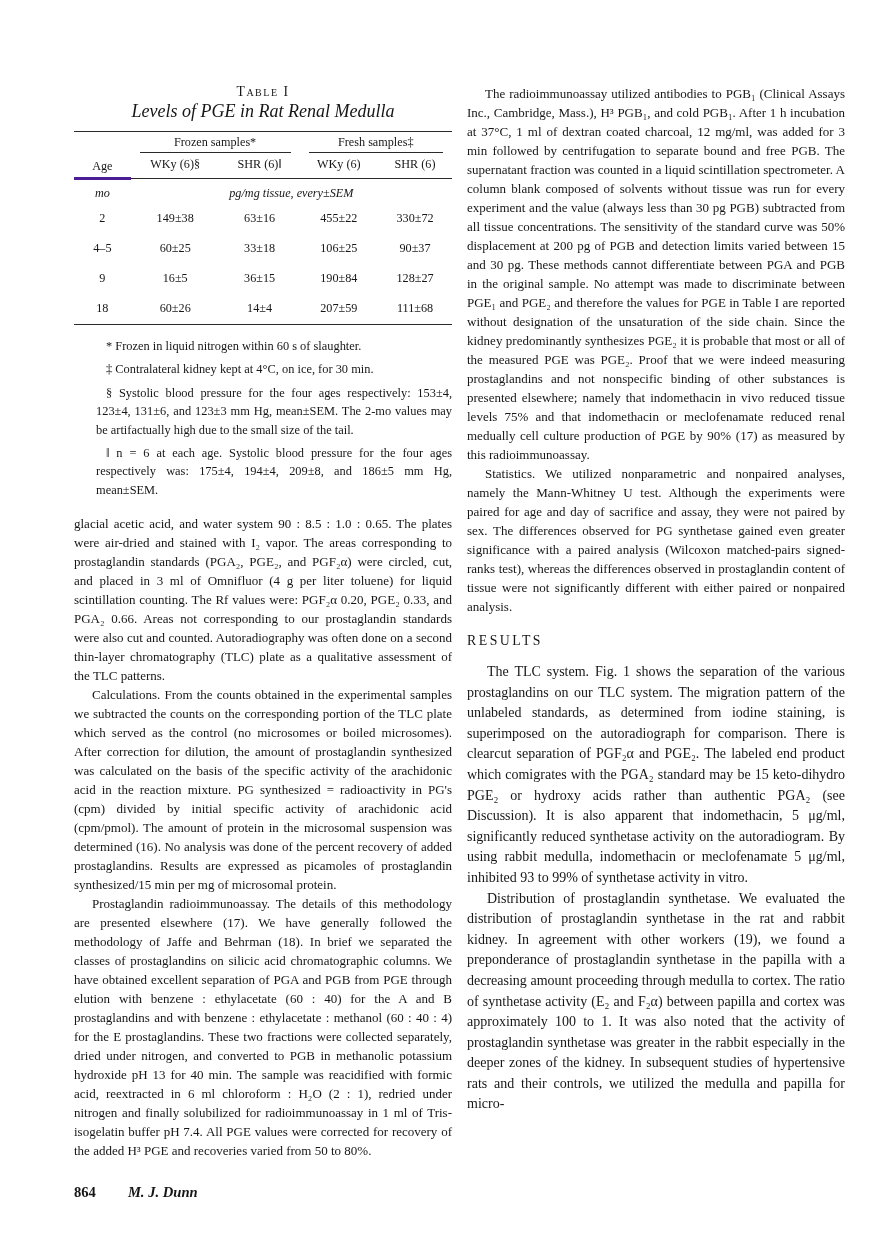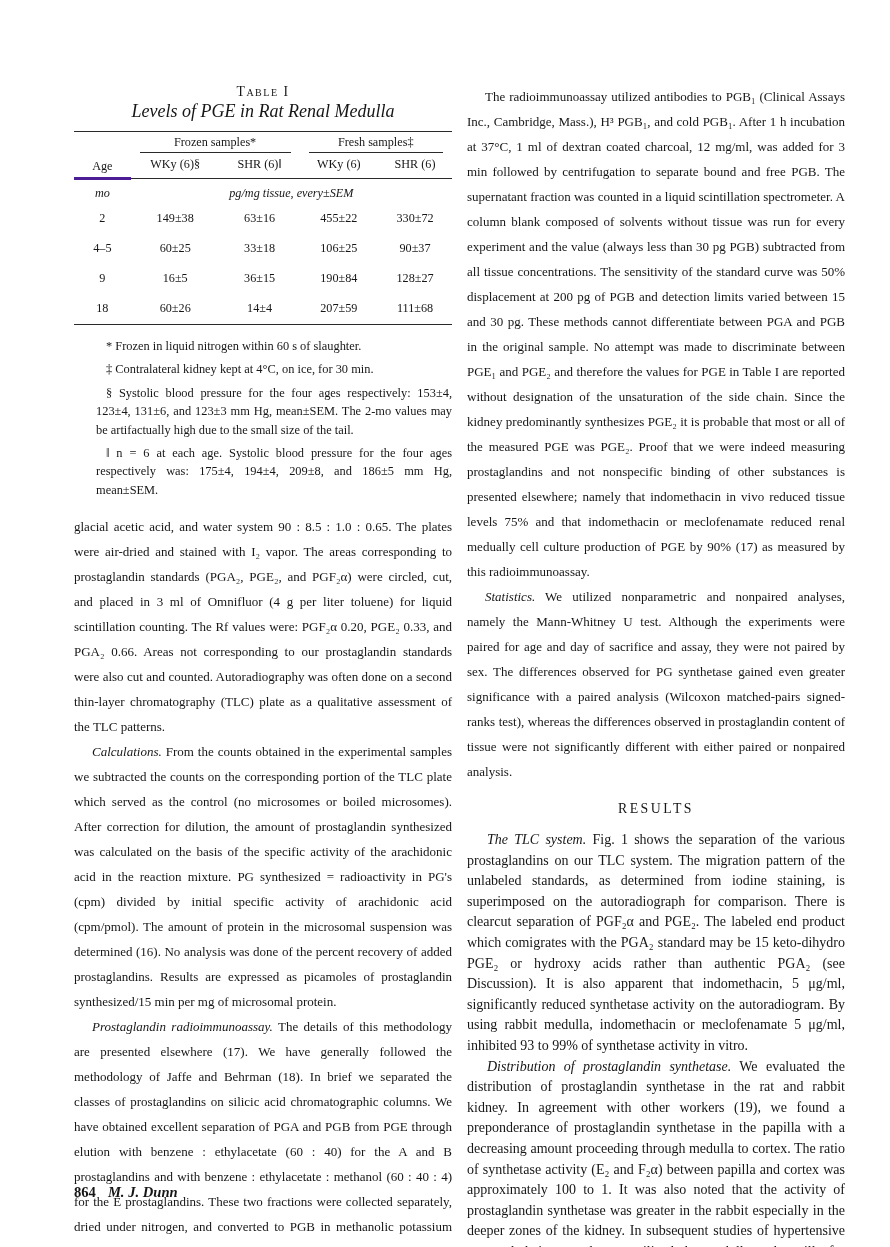--- a/index.html
+++ b/index.html
@@ -16,7 +16,7 @@
   .col { flex:1; min-width:0; }
 
   
-  .methods { font-size:13px; line-height:25px; text-align:justify; }
+  .methods { font-size:13px; line-height:19px; text-align:justify; }
   .methods p { text-indent:18px; }
   .methods p.flush { text-indent:0; }
   .lead { font-style:italic; }

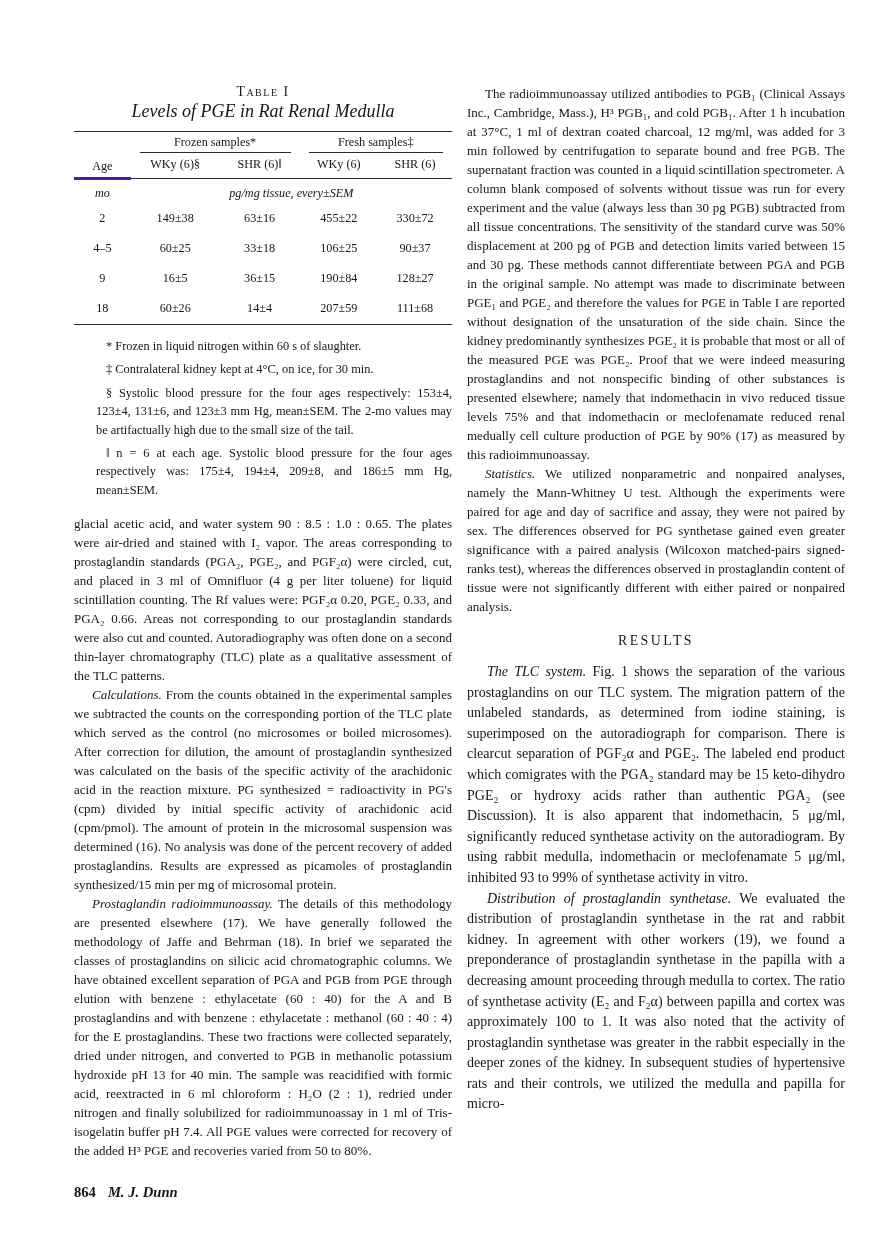--- a/index.html
+++ b/index.html
@@ -19,7 +19,7 @@
   .methods { font-size:13px; line-height:19px; text-align:justify; }
   .methods p { text-indent:18px; }
   .methods p.flush { text-indent:0; }
-  .lead { font-style:italic; }
+  .lead { }
 
   
   .tbl-label { text-align:center; font-variant:small-caps; letter-spacing:1.5px; font-size:13.6px; }

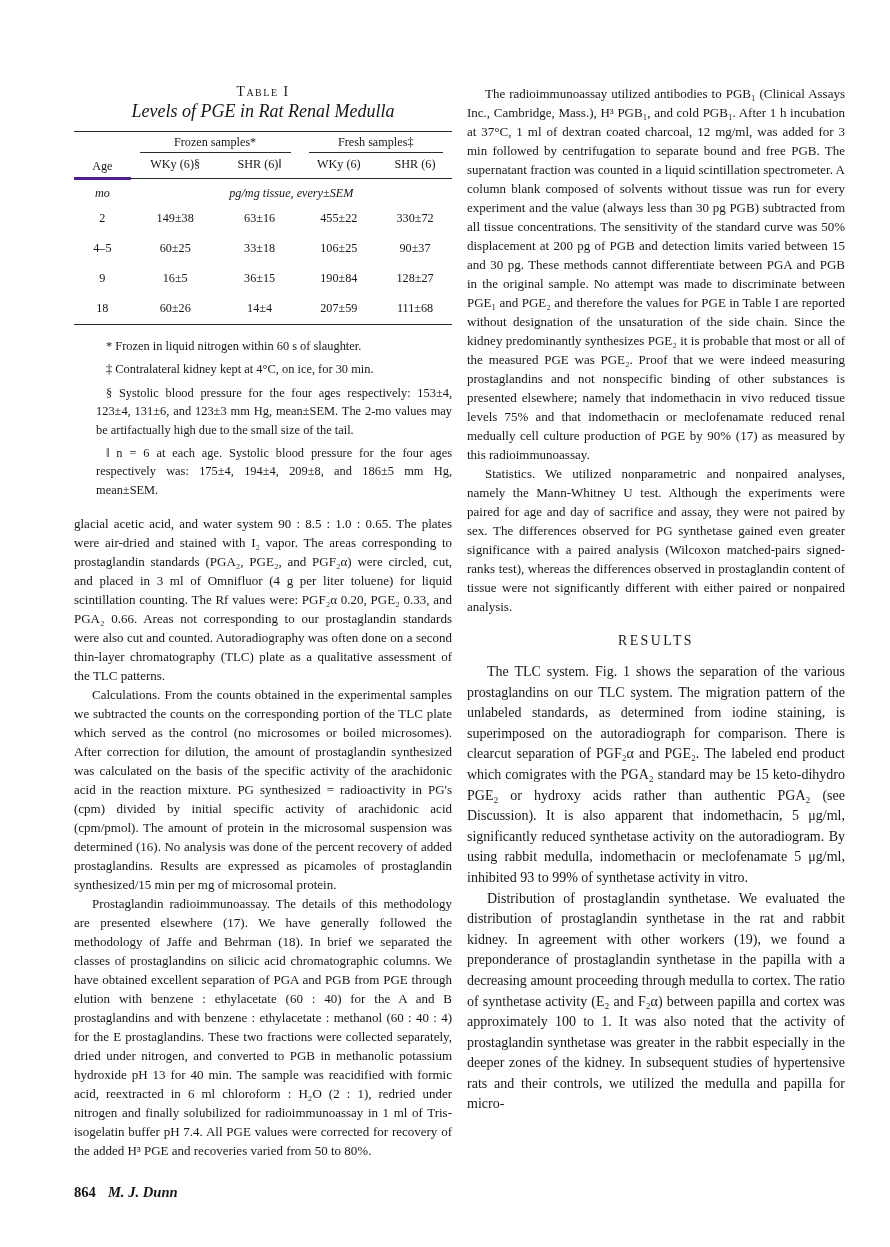--- a/index.html
+++ b/index.html
@@ -43,7 +43,7 @@
   .left-body { margin-top:15px; }
 
   
-  .results-heading { text-align:center; font-size:13.8px; letter-spacing:2.5px; margin:17px 0 13px;font-family:Liberation Serif, serif; }
+  .results-heading { text-align:left; font-size:13.8px; letter-spacing:2.5px; margin:17px 0 13px;font-family:Liberation Serif, serif; }
   .results { font-size:14px; line-height:20.6px; text-align:justify; }
   .results p { text-indent:20px; }
 

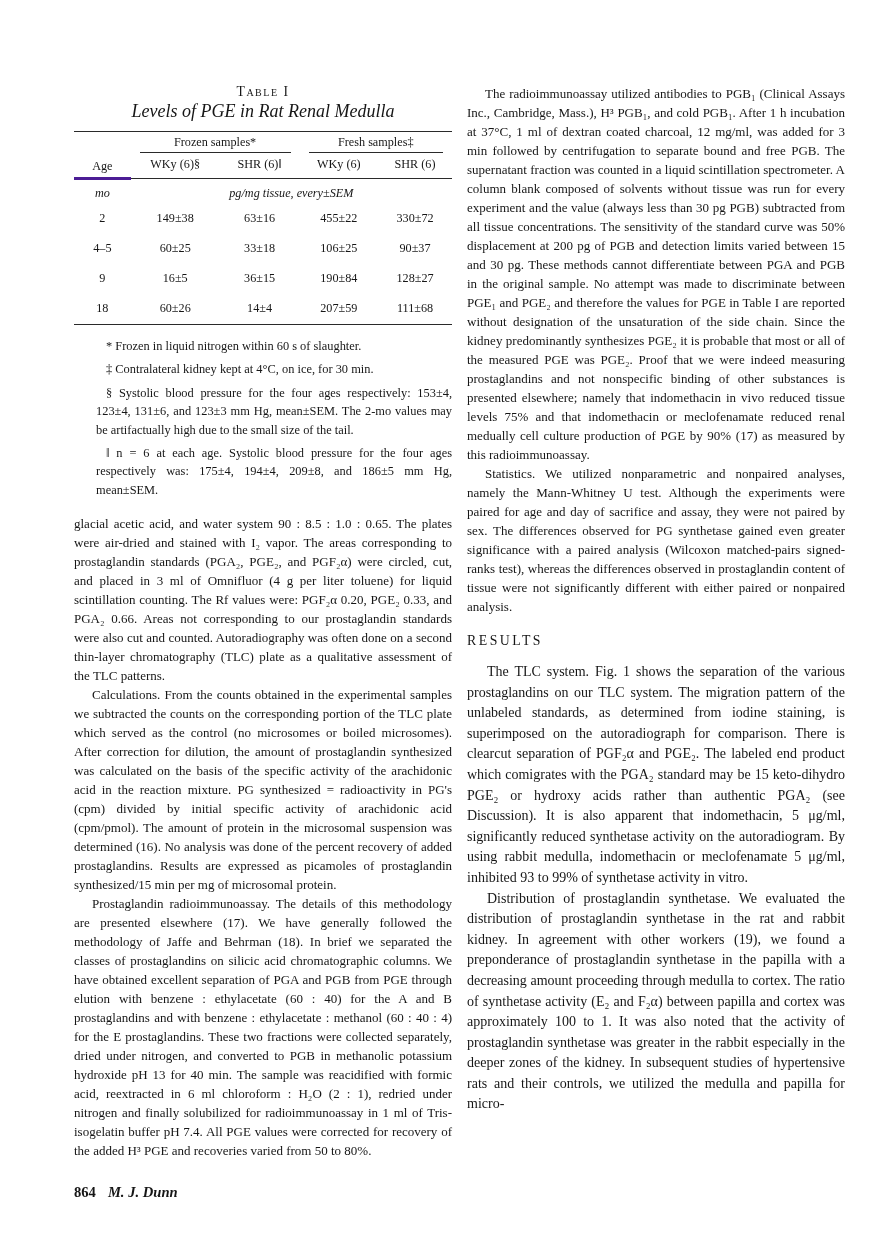--- a/index.html
+++ b/index.html
@@ -48,7 +48,7 @@
   .results p { text-indent:20px; }
 
   .footer { position:absolute; left:74px; top:1184px; font-size:14.6px; font-weight:bold; }
-  .footer .pageno { margin-right:12px; font-style:normal; }
+  .footer .pageno { margin-right:32px; font-style:normal; }
   .footer .author { font-style:italic; }
 </style>
 </head>

